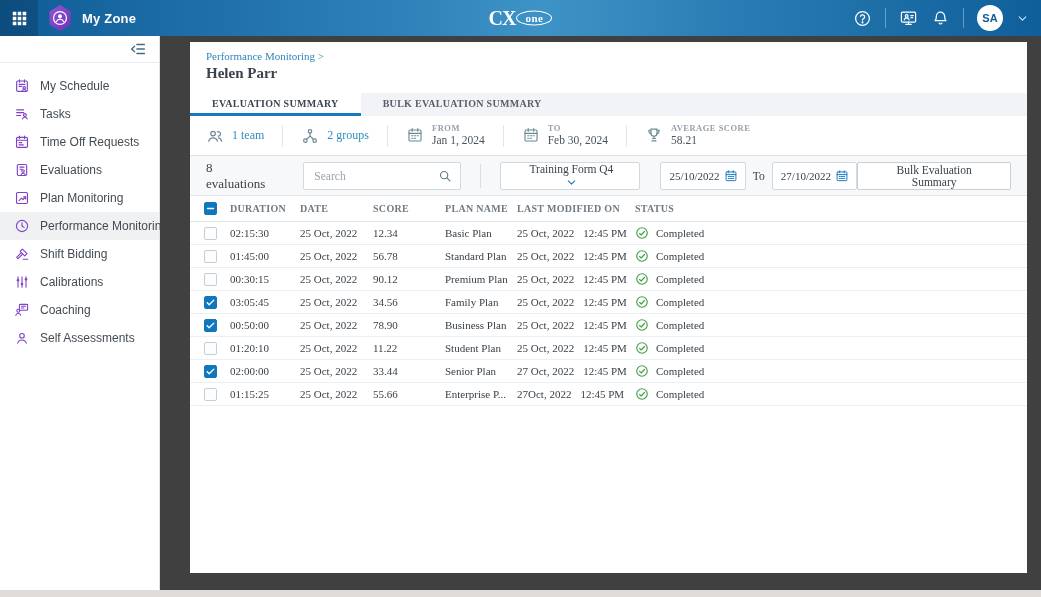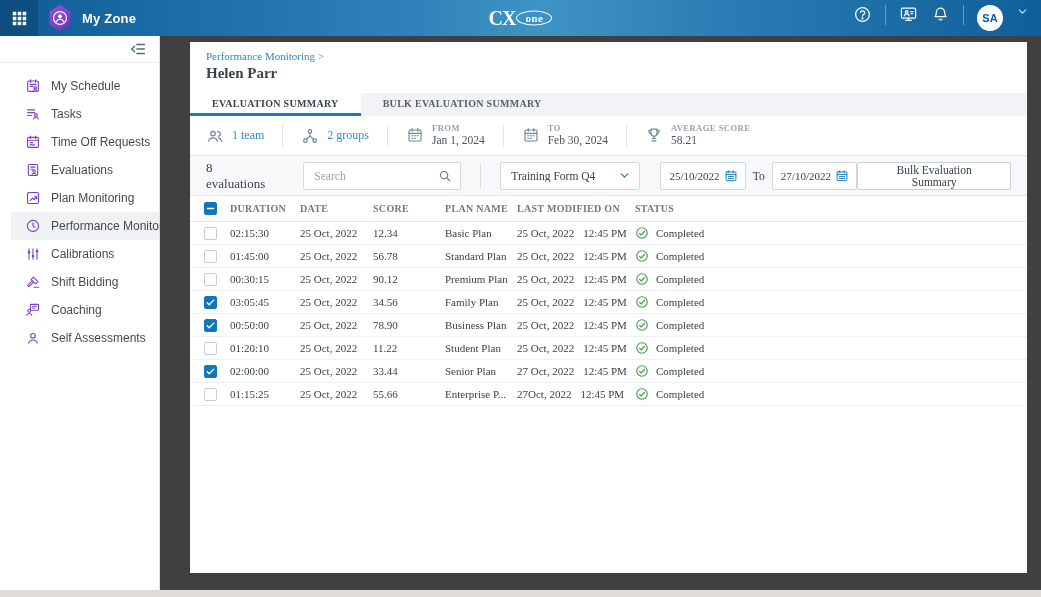--- a/index.html
+++ b/index.html
@@ -19,7 +19,7 @@
   .logo { position:absolute; left:50%; top:50%; transform:translate(-50%,-50%); display:flex; align-items:center; color:#fff;font-family:Liberation Serif, serif; }
   .logo .cx { font-size:20px; font-weight:700; letter-spacing:-1px; }
   .logo .cloud { border:1.6px solid #fff; border-radius:50%; padding:0 8px 1px 8px; font-size:11px; font-weight:600; margin-left:1px; letter-spacing:.5px; }
-  .topbar-right { margin-left:auto; display:flex; gap:13px; padding-right:12px; }
+  .topbar-right { margin-left:auto; display:flex; align-items:center; gap:13px; padding-right:12px; }
   .tb-icon { width:19px; height:19px; color:#fff; cursor:pointer; }
   .tb-div { width:1px; height:20px; background:rgba(255,255,255,.35); }
   .avatar { width:26px; height:26px; border-radius:50%; background:#fff; color:#0d5e98; font-size:11px; font-weight:700;

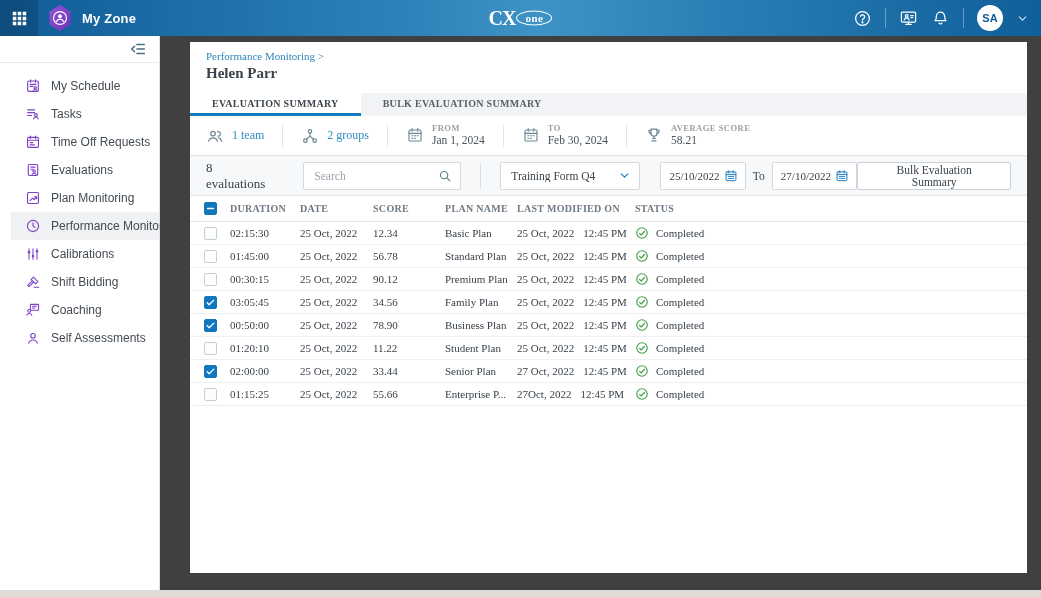--- a/index.html
+++ b/index.html
@@ -31,7 +31,7 @@
   .sidebar { width:160px; flex:0 0 160px; background:#fff; border-right:1px solid #dfe3e7; display:flex; flex-direction:column; }
   .collapse-row { height:27px; display:flex; align-items:center; justify-content:flex-end; padding-right:12px; border-bottom:1px solid #e9ebee; }
   .collapse-row .ic { width:18px; height:18px; color:#4a6b7c; cursor:pointer; }
-  .sb-items { padding-top:9px;padding-left:11px; }
+  .sb-items { padding-top:9px; }
   .sb-item { height:28px; display:flex; align-items:center; gap:10px; padding-left:14px; cursor:pointer; }
   .sb-item.active { background:#f0f1f3; }
   .sb-icon { width:16px; height:16px; color:#7e42c6; flex:0 0 16px; }

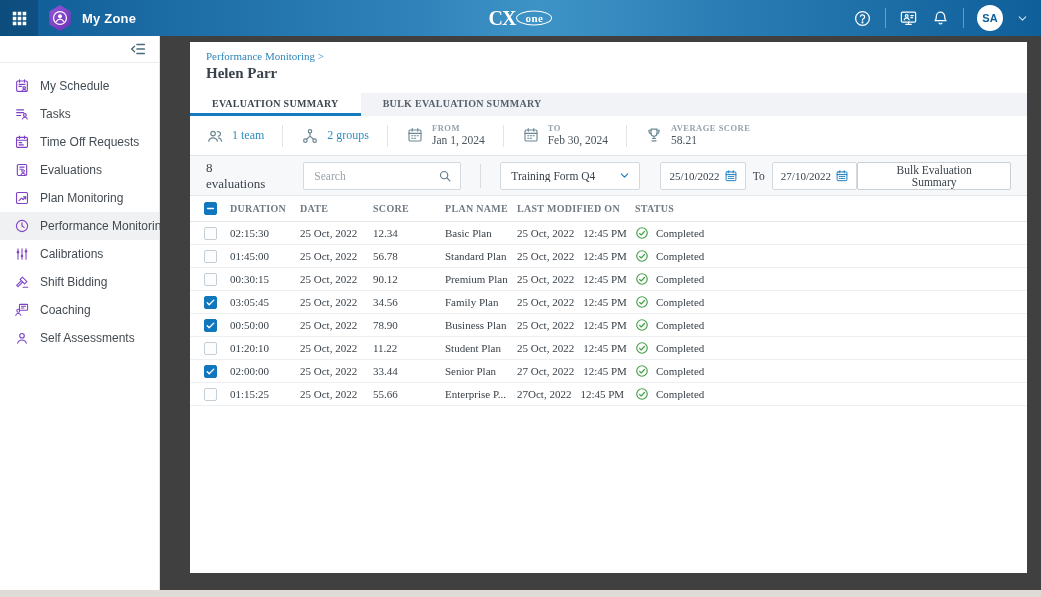--- a/index.html
+++ b/index.html
@@ -67,7 +67,7 @@
   .search-box input::placeholder { color:#9aa3ac; }
   .search-box .ic { width:14px; height:14px; color:#5d7987; cursor:pointer; }
   .flt-div { width:1px; height:24px; background:#d9dee3; margin:0 19px; }
-  .select-box { width:143px; height:28px; background:#fff; border:1px solid #d3d9df; border-radius:2px; display:flex; align-items:center; padding:0 8px 0 10px; cursor:pointer; }
+  .select-box { width:143px; height:28px; background:#fff; border:1px solid #d3d9df; border-radius:2px; display:flex; align-items:center; padding:0 8px 0 10px; cursor:pointer;flex-direction:column; }
   .select-box .val { flex:1; font-size:11.5px; color:#39424b; white-space:nowrap; overflow:hidden; }
   .select-box .ic { width:13px; height:13px; color:#1779be; }
   .date-box { width:87px; height:28px; background:#fff; border:1px solid #d3d9df; border-radius:2px; display:flex; align-items:center; padding:0 7px 0 8px; margin-left:20px; cursor:pointer; }

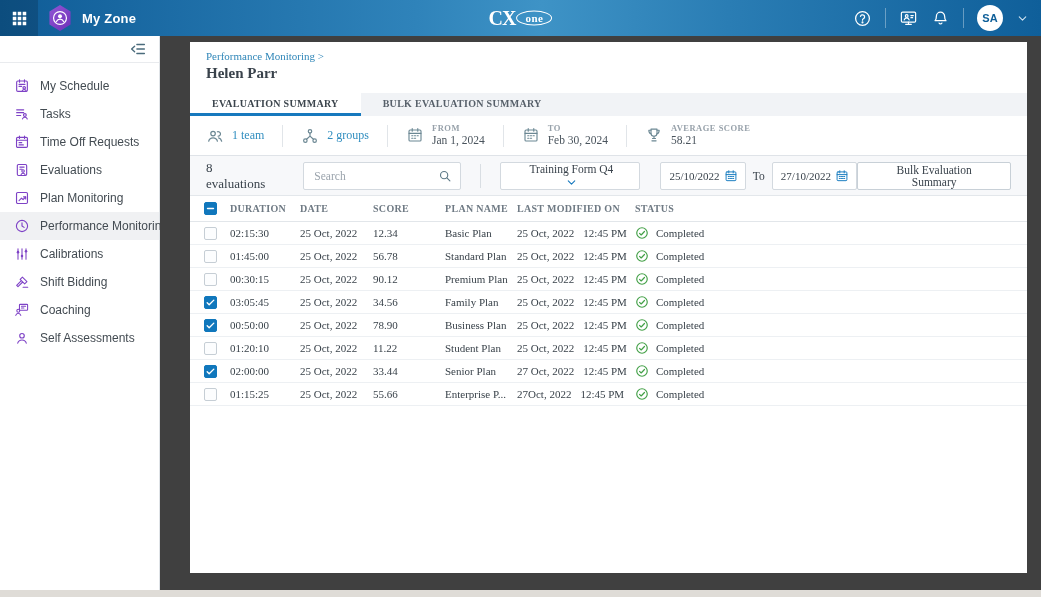--- a/index.html
+++ b/index.html
@@ -236,19 +236,19 @@
 
   <div class="sb-item">
     <span class="sb-icon"><svg viewBox="0 0 24 24" fill="none" stroke="currentColor" stroke-width="1.6" stroke-linecap="round" stroke-linejoin="round">
+                <path d="M12.6 4.6l6.8 6.8M9.2 8l6.8 6.8M12.6 4.6L9.2 8M19.4 11.4L16 14.8M11 10l-7 7 2 2 7-7M13.6 20h7"></path>
+              </svg></span>
+    <span class="sb-label">Shift Bidding</span>
+  </div>
+
+  <div class="sb-item">
+    <span class="sb-icon"><svg viewBox="0 0 24 24" fill="none" stroke="currentColor" stroke-width="1.6" stroke-linecap="round" stroke-linejoin="round">
                 <path d="M6 4v16M12 4v16M18 4v16"></path>
                 <circle cx="6" cy="9.2" r="1.9" fill="currentColor" stroke="none"></circle>
                 <circle cx="12" cy="15" r="1.9" fill="currentColor" stroke="none"></circle>
                 <circle cx="18" cy="8" r="1.9" fill="currentColor" stroke="none"></circle>
               </svg></span>
     <span class="sb-label">Calibrations</span>
-  </div>
-
-  <div class="sb-item">
-    <span class="sb-icon"><svg viewBox="0 0 24 24" fill="none" stroke="currentColor" stroke-width="1.6" stroke-linecap="round" stroke-linejoin="round">
-                <path d="M12.6 4.6l6.8 6.8M9.2 8l6.8 6.8M12.6 4.6L9.2 8M19.4 11.4L16 14.8M11 10l-7 7 2 2 7-7M13.6 20h7"></path>
-              </svg></span>
-    <span class="sb-label">Shift Bidding</span>
   </div>
 
   <div class="sb-item">

